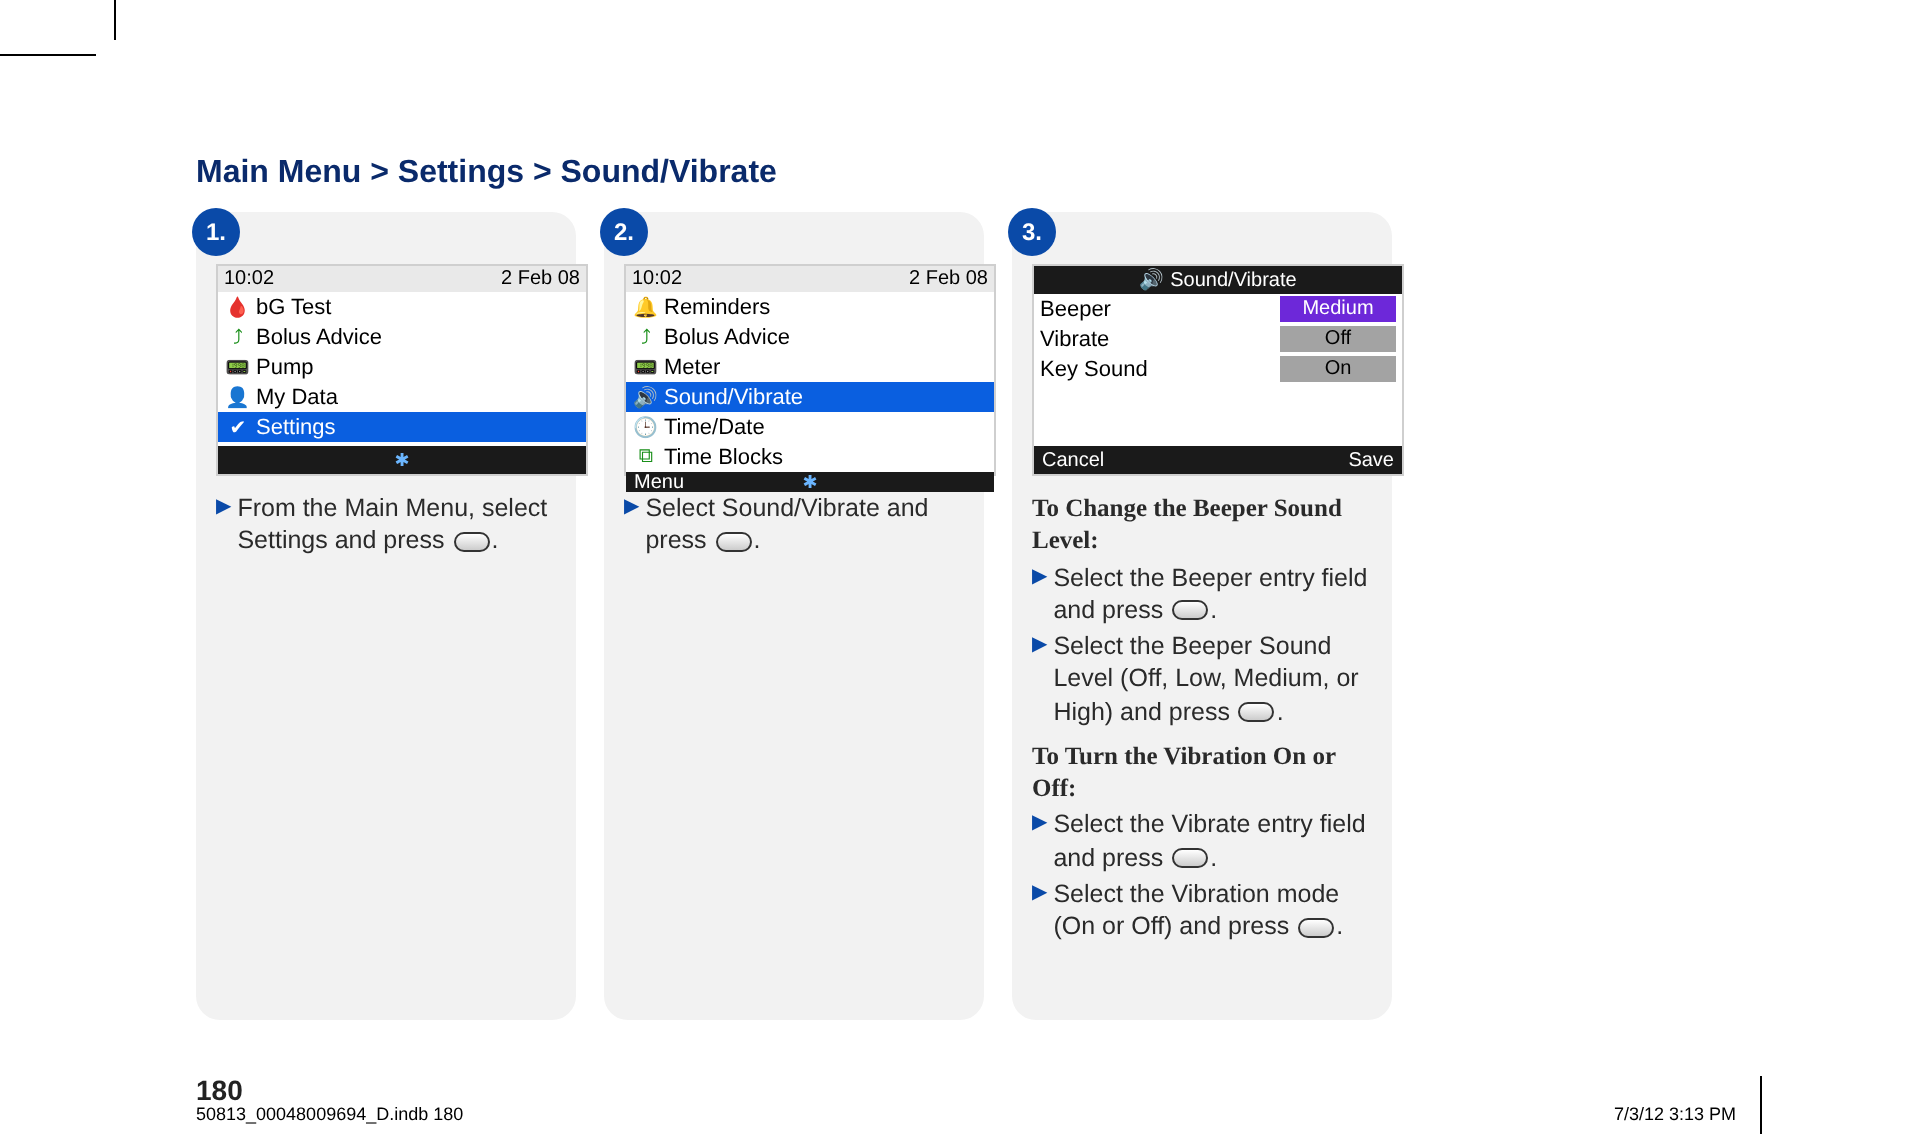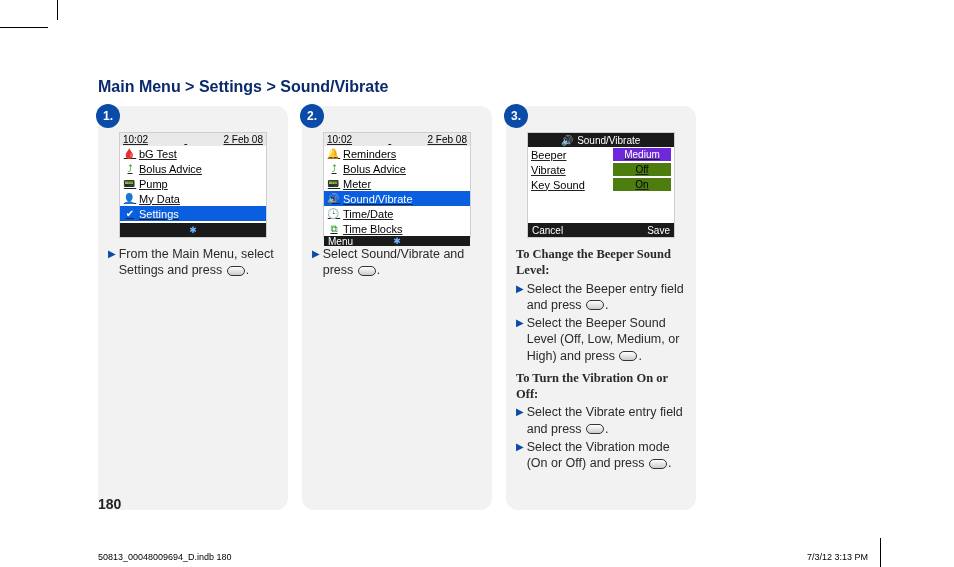--- a/index.html
+++ b/index.html
@@ -51,7 +51,7 @@
     display: flex; align-items: center; justify-content: center;
   }
   .device {
-    width: 148px;
+    width: 186px;
     height: 106px;
     background: #fff;
     margin: 0 auto 8px auto;
@@ -59,7 +59,6 @@
     font-size: 11px;
     display: flex;
     flex-direction: column;
-    text-decoration: underline;
   }
   .statusbar {
     display: flex; justify-content: space-between; align-items: center;

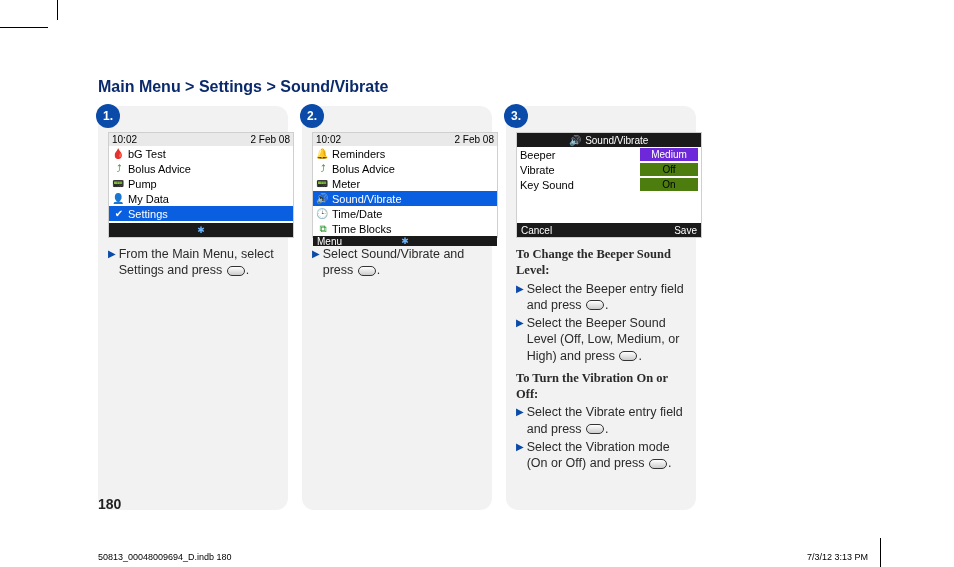--- a/index.html
+++ b/index.html
@@ -111,7 +111,7 @@
   .opt-row .v {
     width: 58px;
     text-align: center;
-    background: #4d7c0f;
+    background: #a3a3a3;
     color: #000;
     font-size: 10px;
     height: 13px;

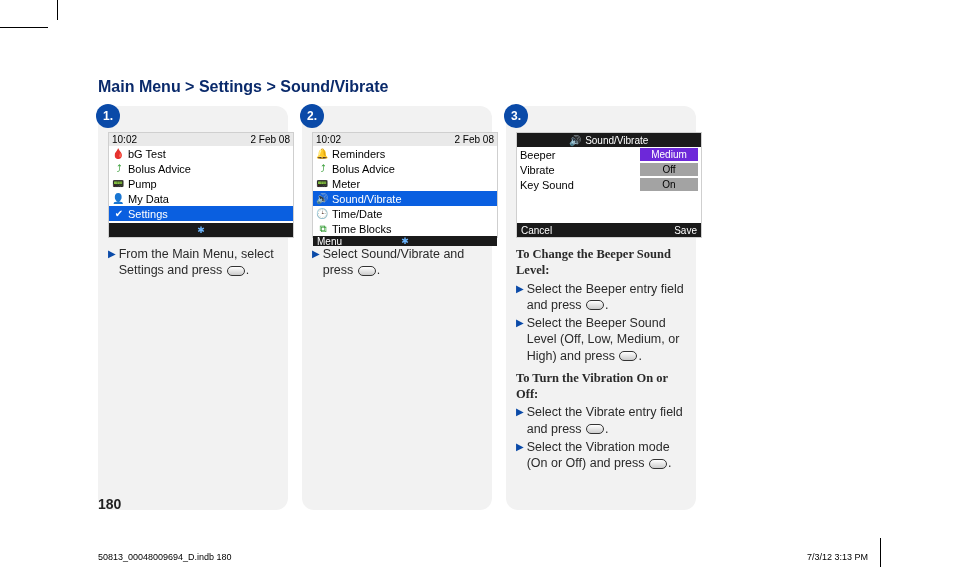--- a/index.html
+++ b/index.html
@@ -158,7 +158,7 @@
   .pagenum {
     position: absolute;
     left: 98px;
-    top: 496px;
+    top: 537px;
     font-weight: bold;
     font-size: 14px;
     font-stretch: condensed;

